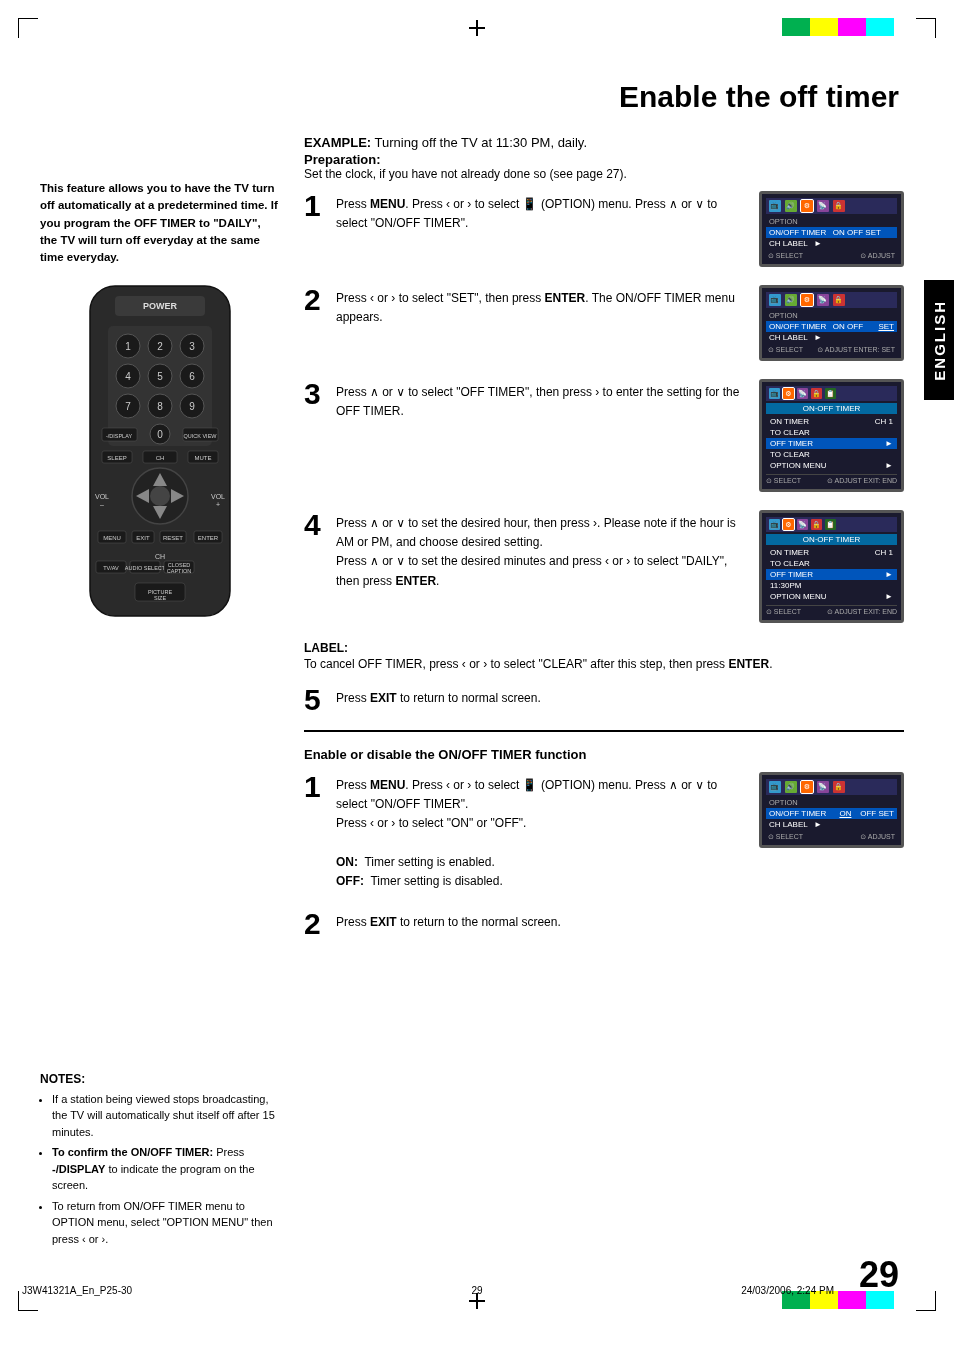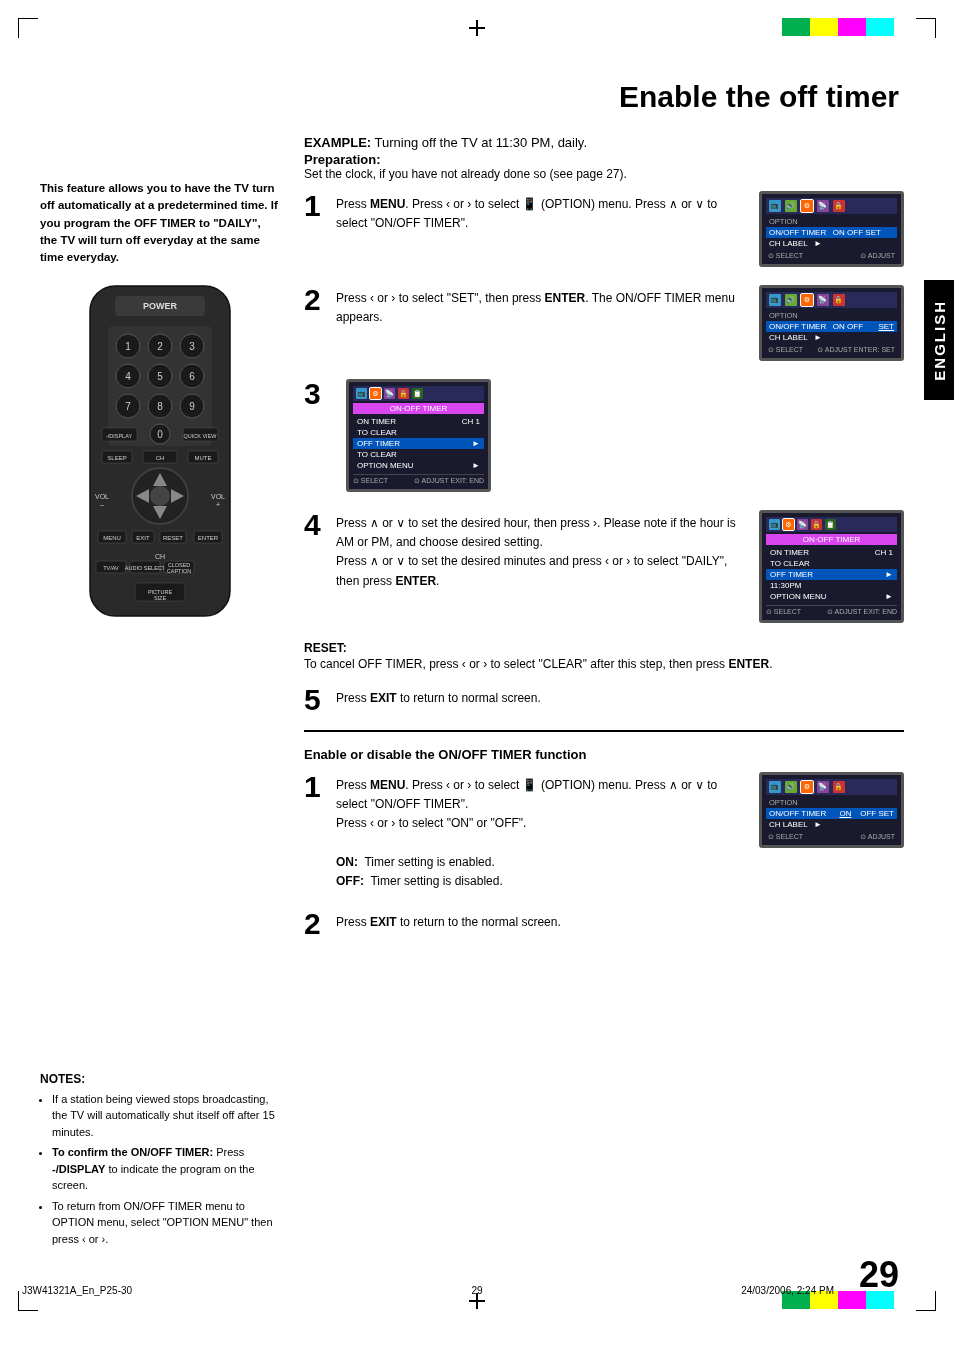--- a/index.html
+++ b/index.html
@@ -535,6 +535,9 @@
 
   <div class="step">
     <div class="step-number">3</div>
+    <div class="step-content">
+      Press ∧ or ∨ to select "OFF TIMER", then press › to enter the setting for the OFF TIMER.
+    </div>
     <div class="step-image tv-menu-container">
       <div class="tv-screen-lg">
         <div class="tv-icon-row" style="display:flex;gap:3px;background:#2a2a5a;padding:2px 3px;margin-bottom:2px;">

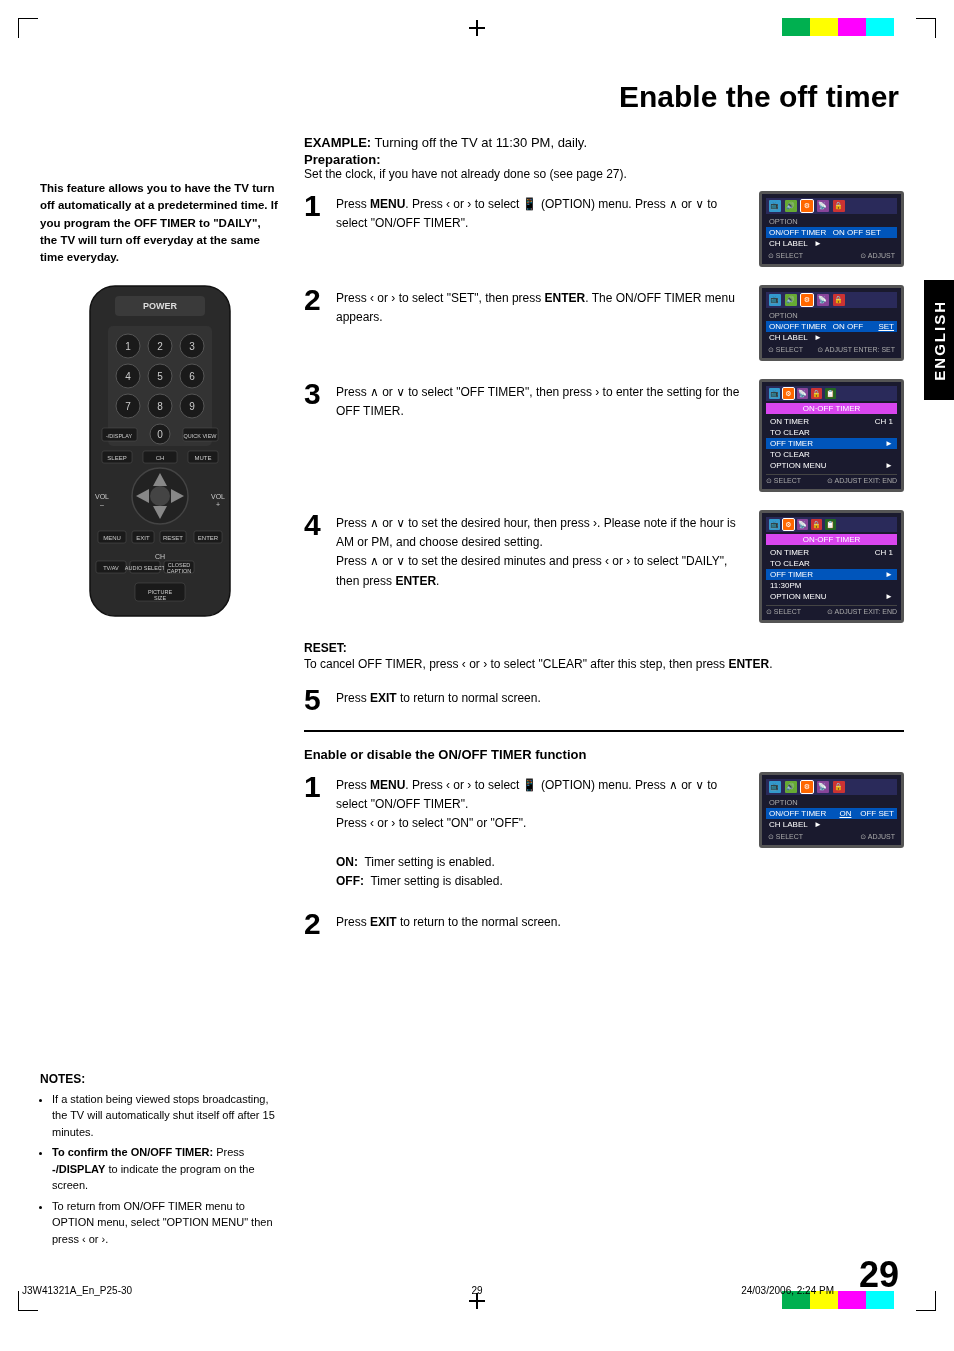--- a/index.html
+++ b/index.html
@@ -322,7 +322,7 @@
       color: #fff;
     }
     .tv-lg-title {
-      background: #d946ef;
+      background: #0369a1;
       text-align: center;
       padding: 1px;
       font-size: 8px;

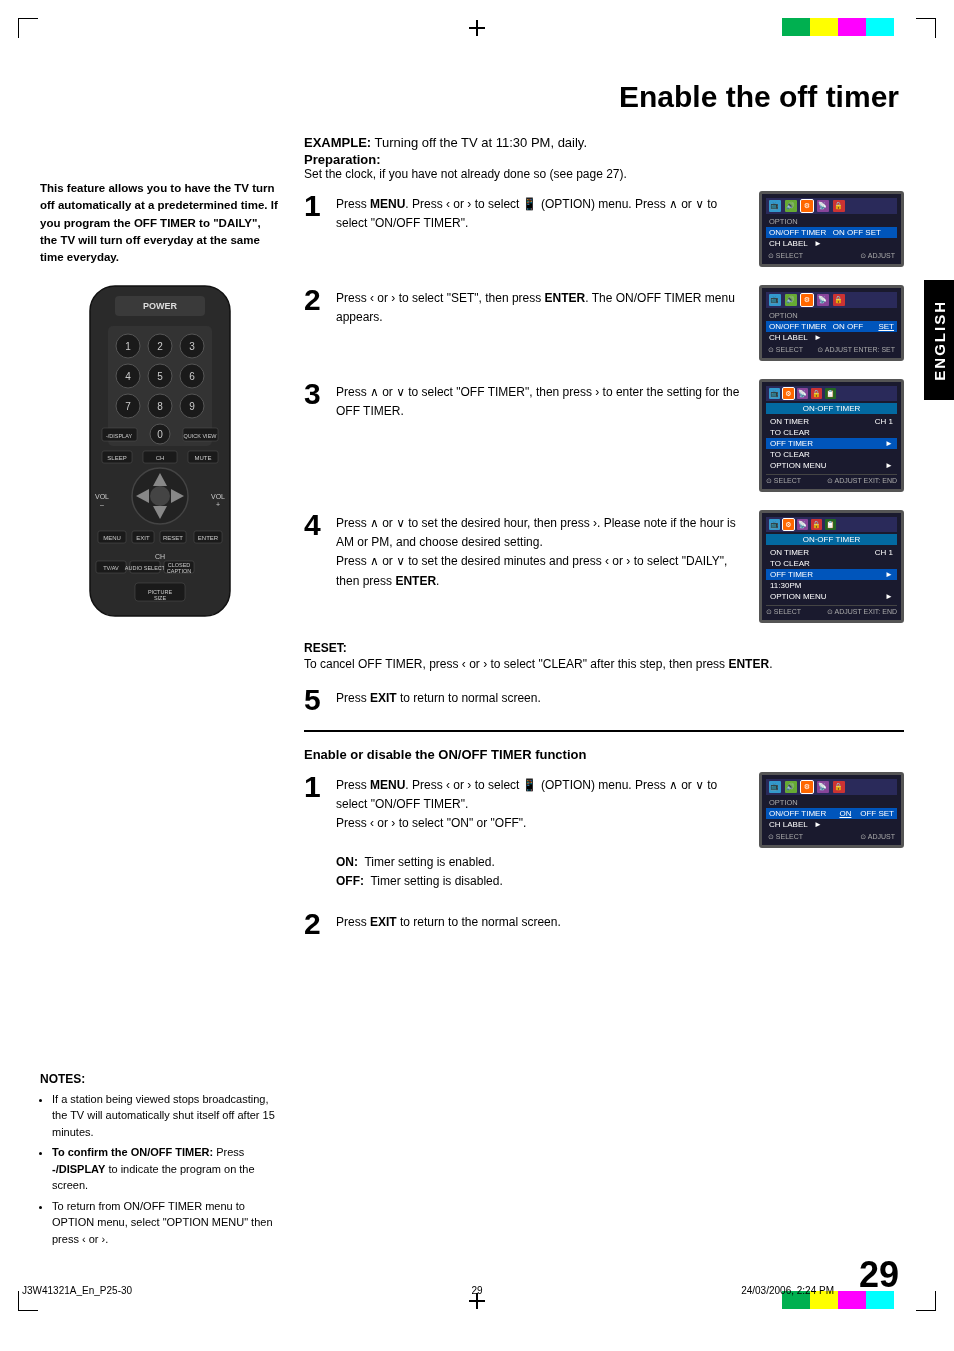--- a/index.html
+++ b/index.html
@@ -591,7 +591,7 @@
   </div>
 
   <div class="note-box">
-    <div class="note-title">RESET:</div>
+    <div class="note-title">LABEL:</div>
     <div class="note-text">
       To cancel OFF  TIMER, press ‹ or ›  to select "CLEAR" after this step, then press <strong>ENTER</strong>.
     </div>

